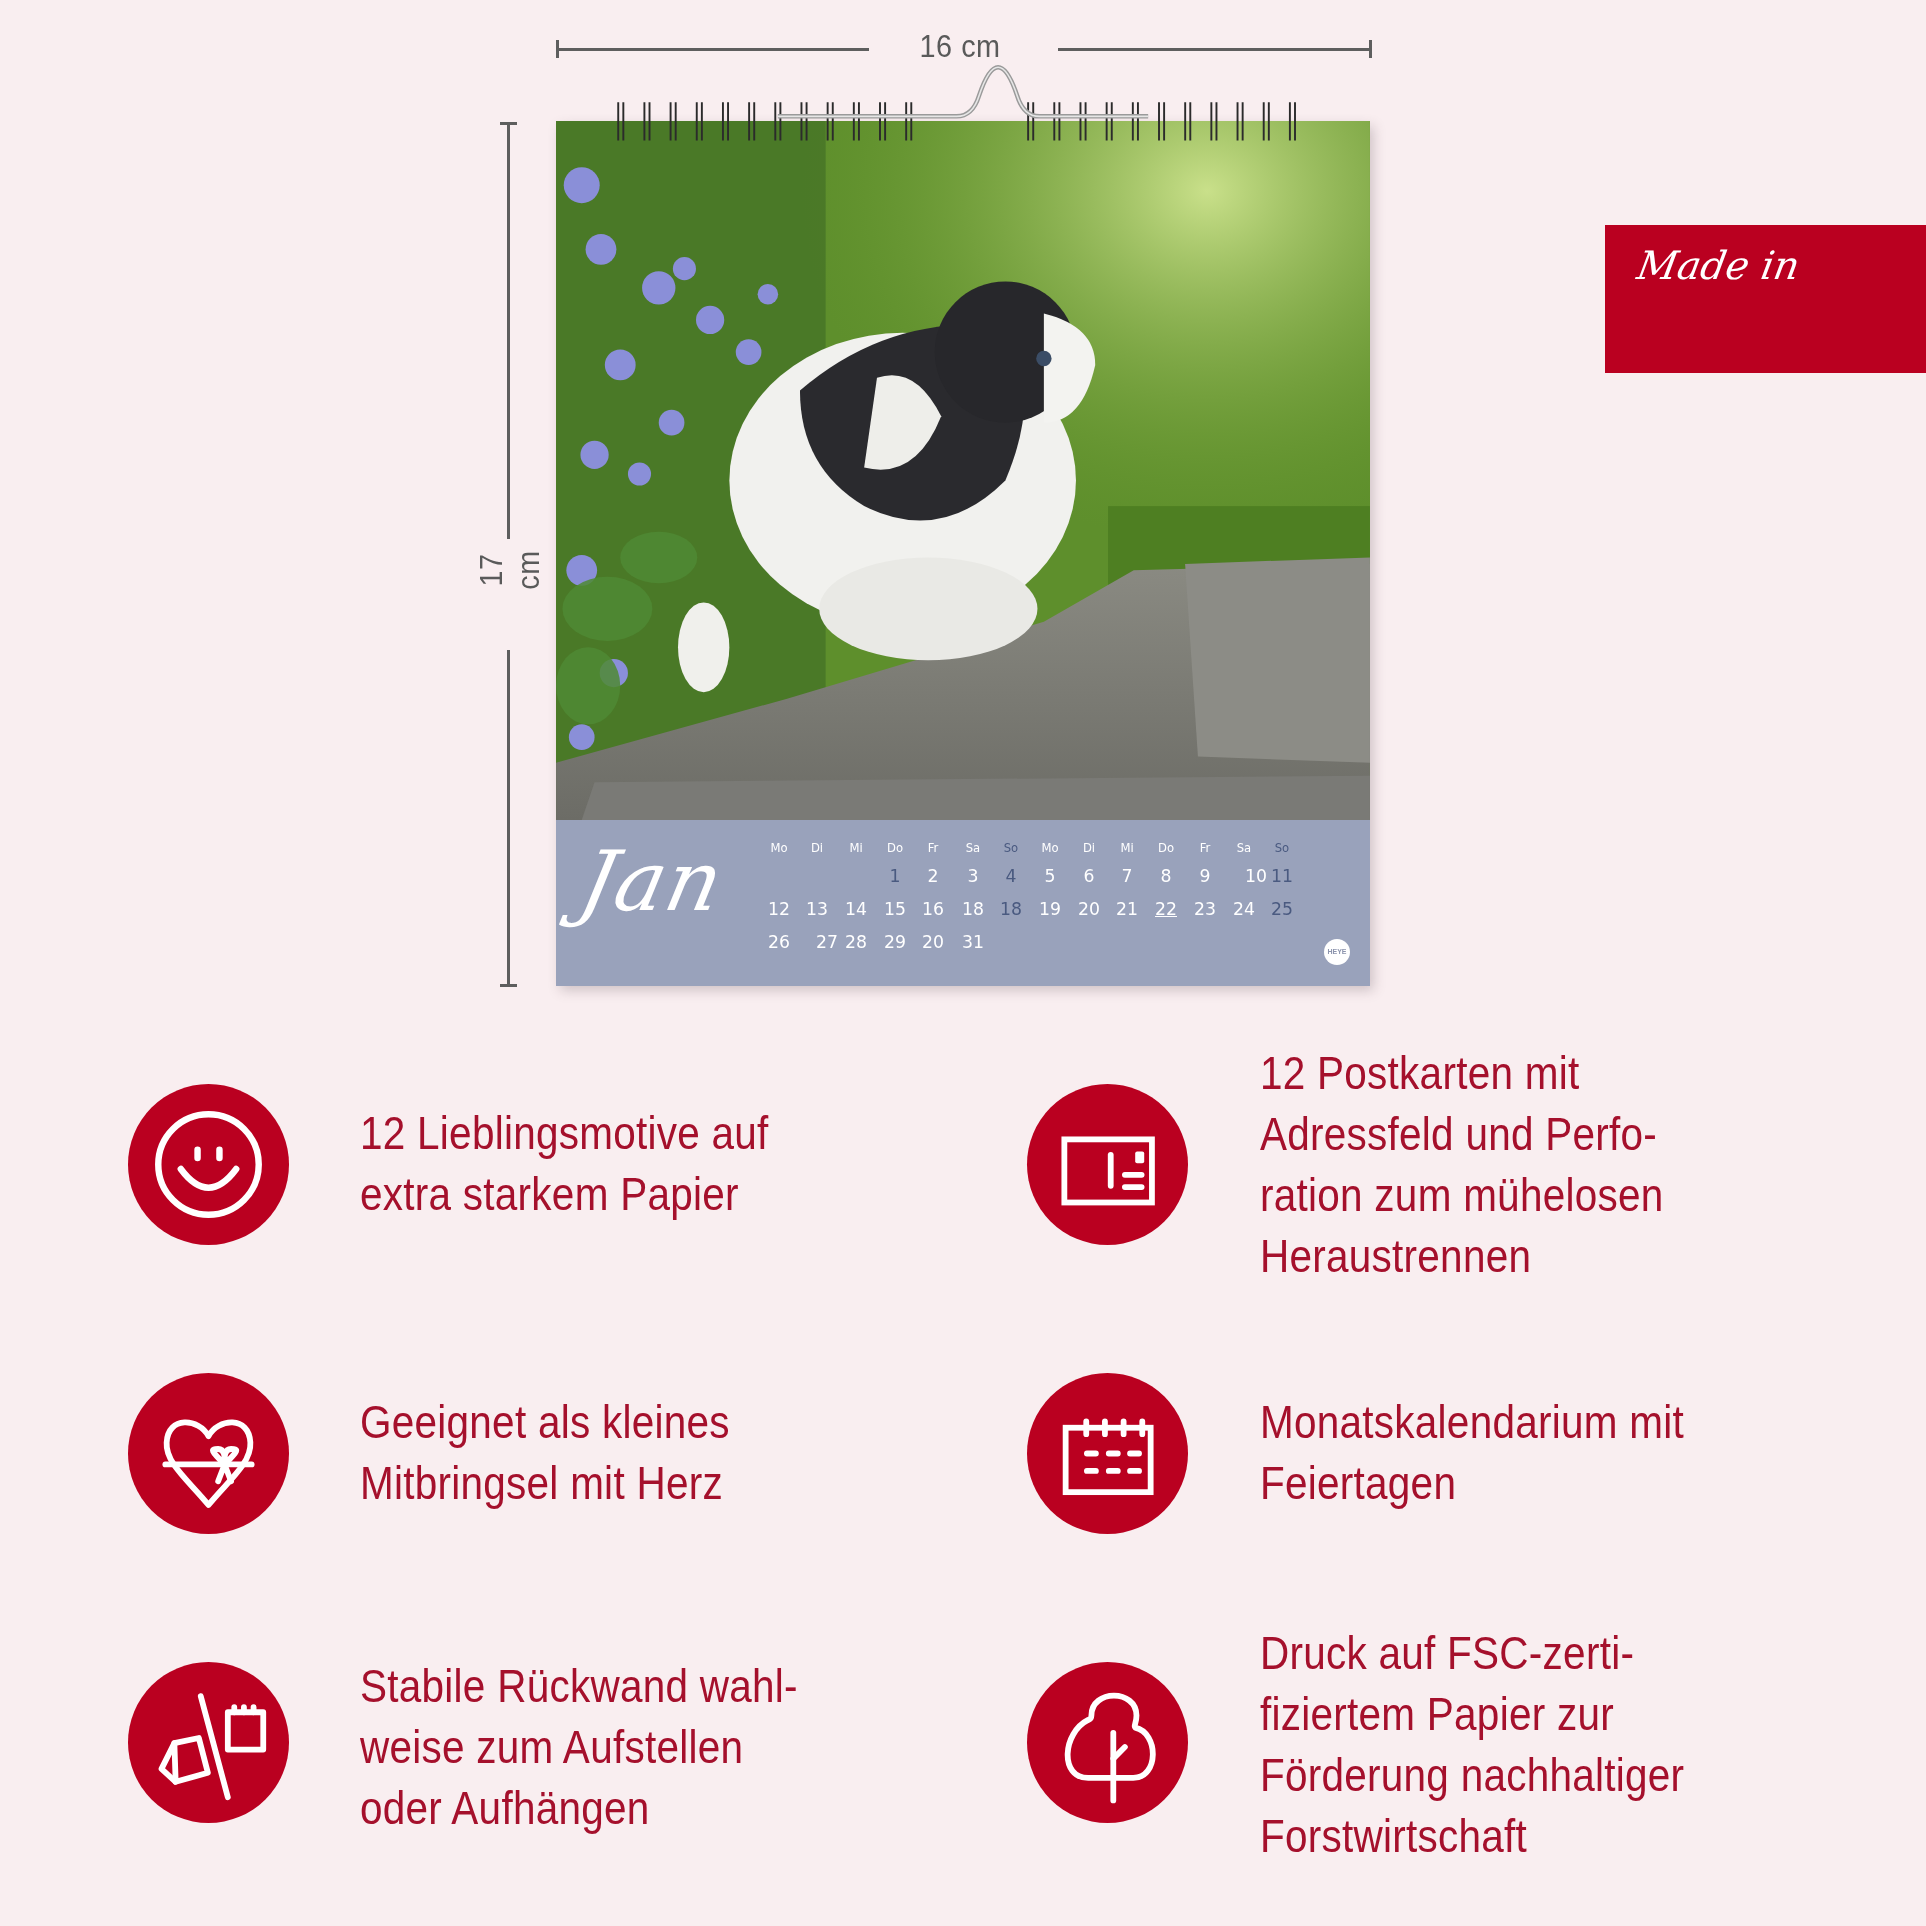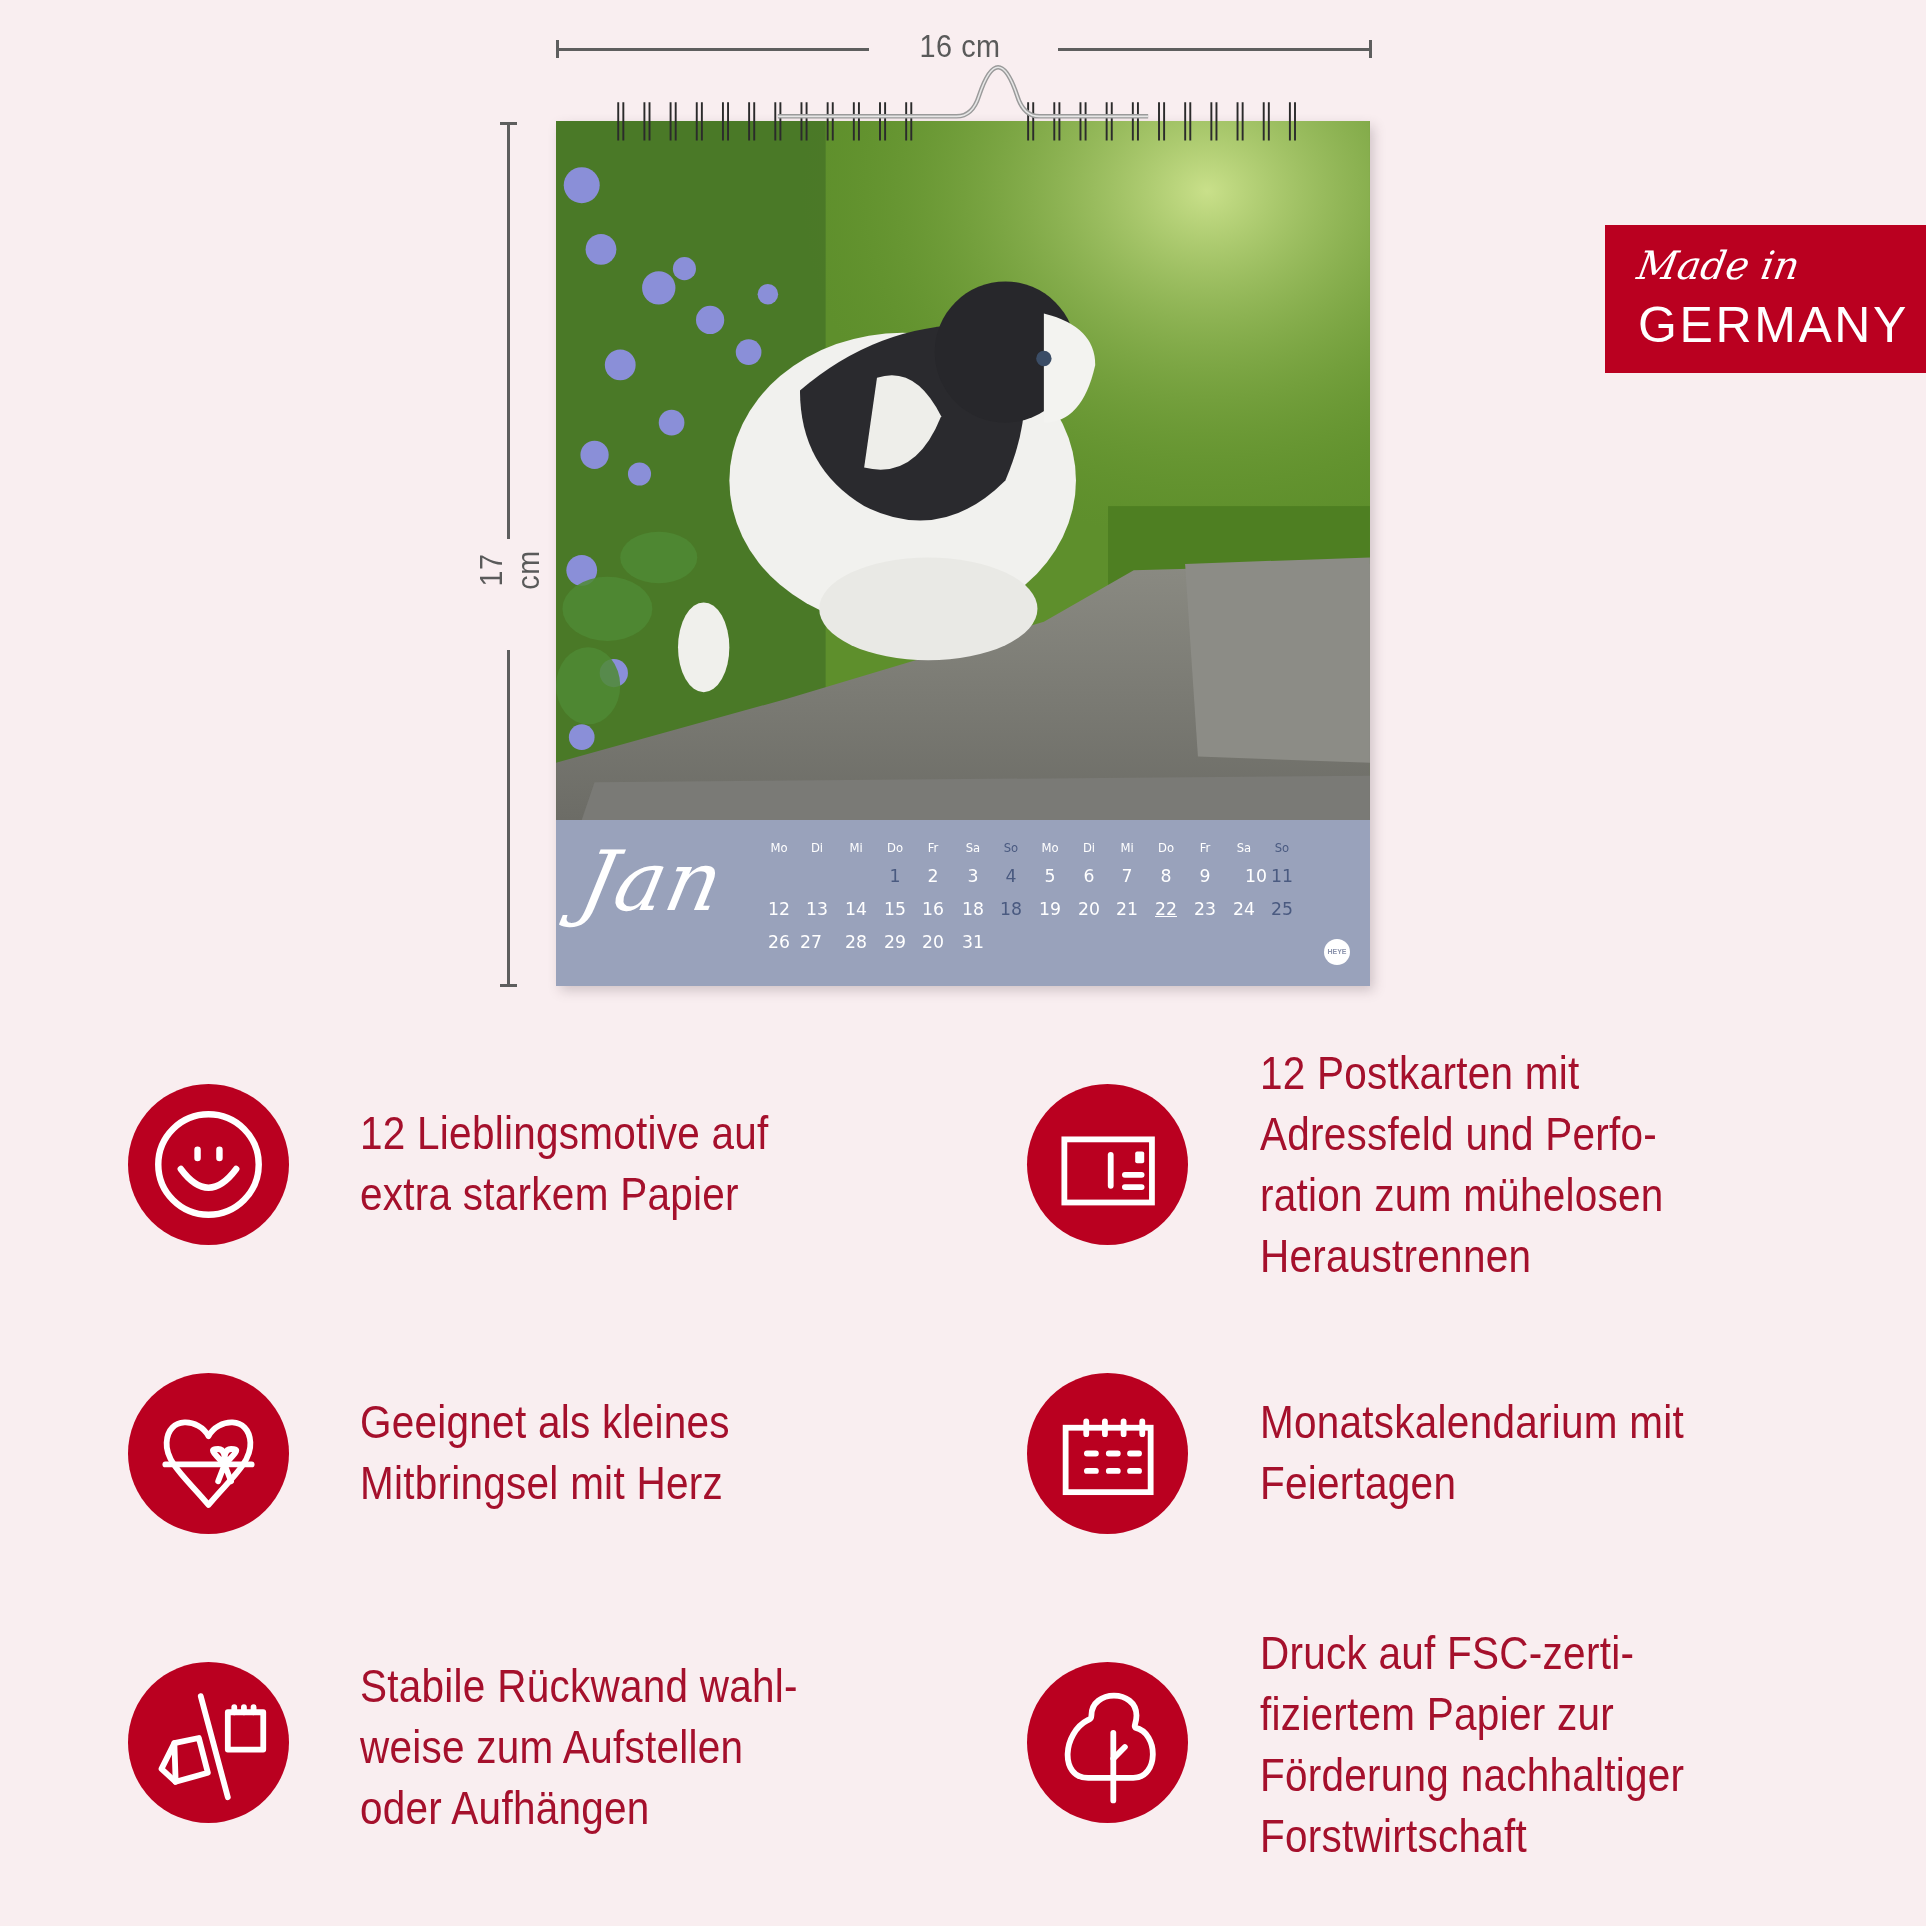--- a/index.html
+++ b/index.html
@@ -253,7 +253,6 @@
 
 <div class="badge">
   <div class="badge-script">Made in</div>
-  <div class="badge-main">GERMANY</div>
 </div>
 
 <div>

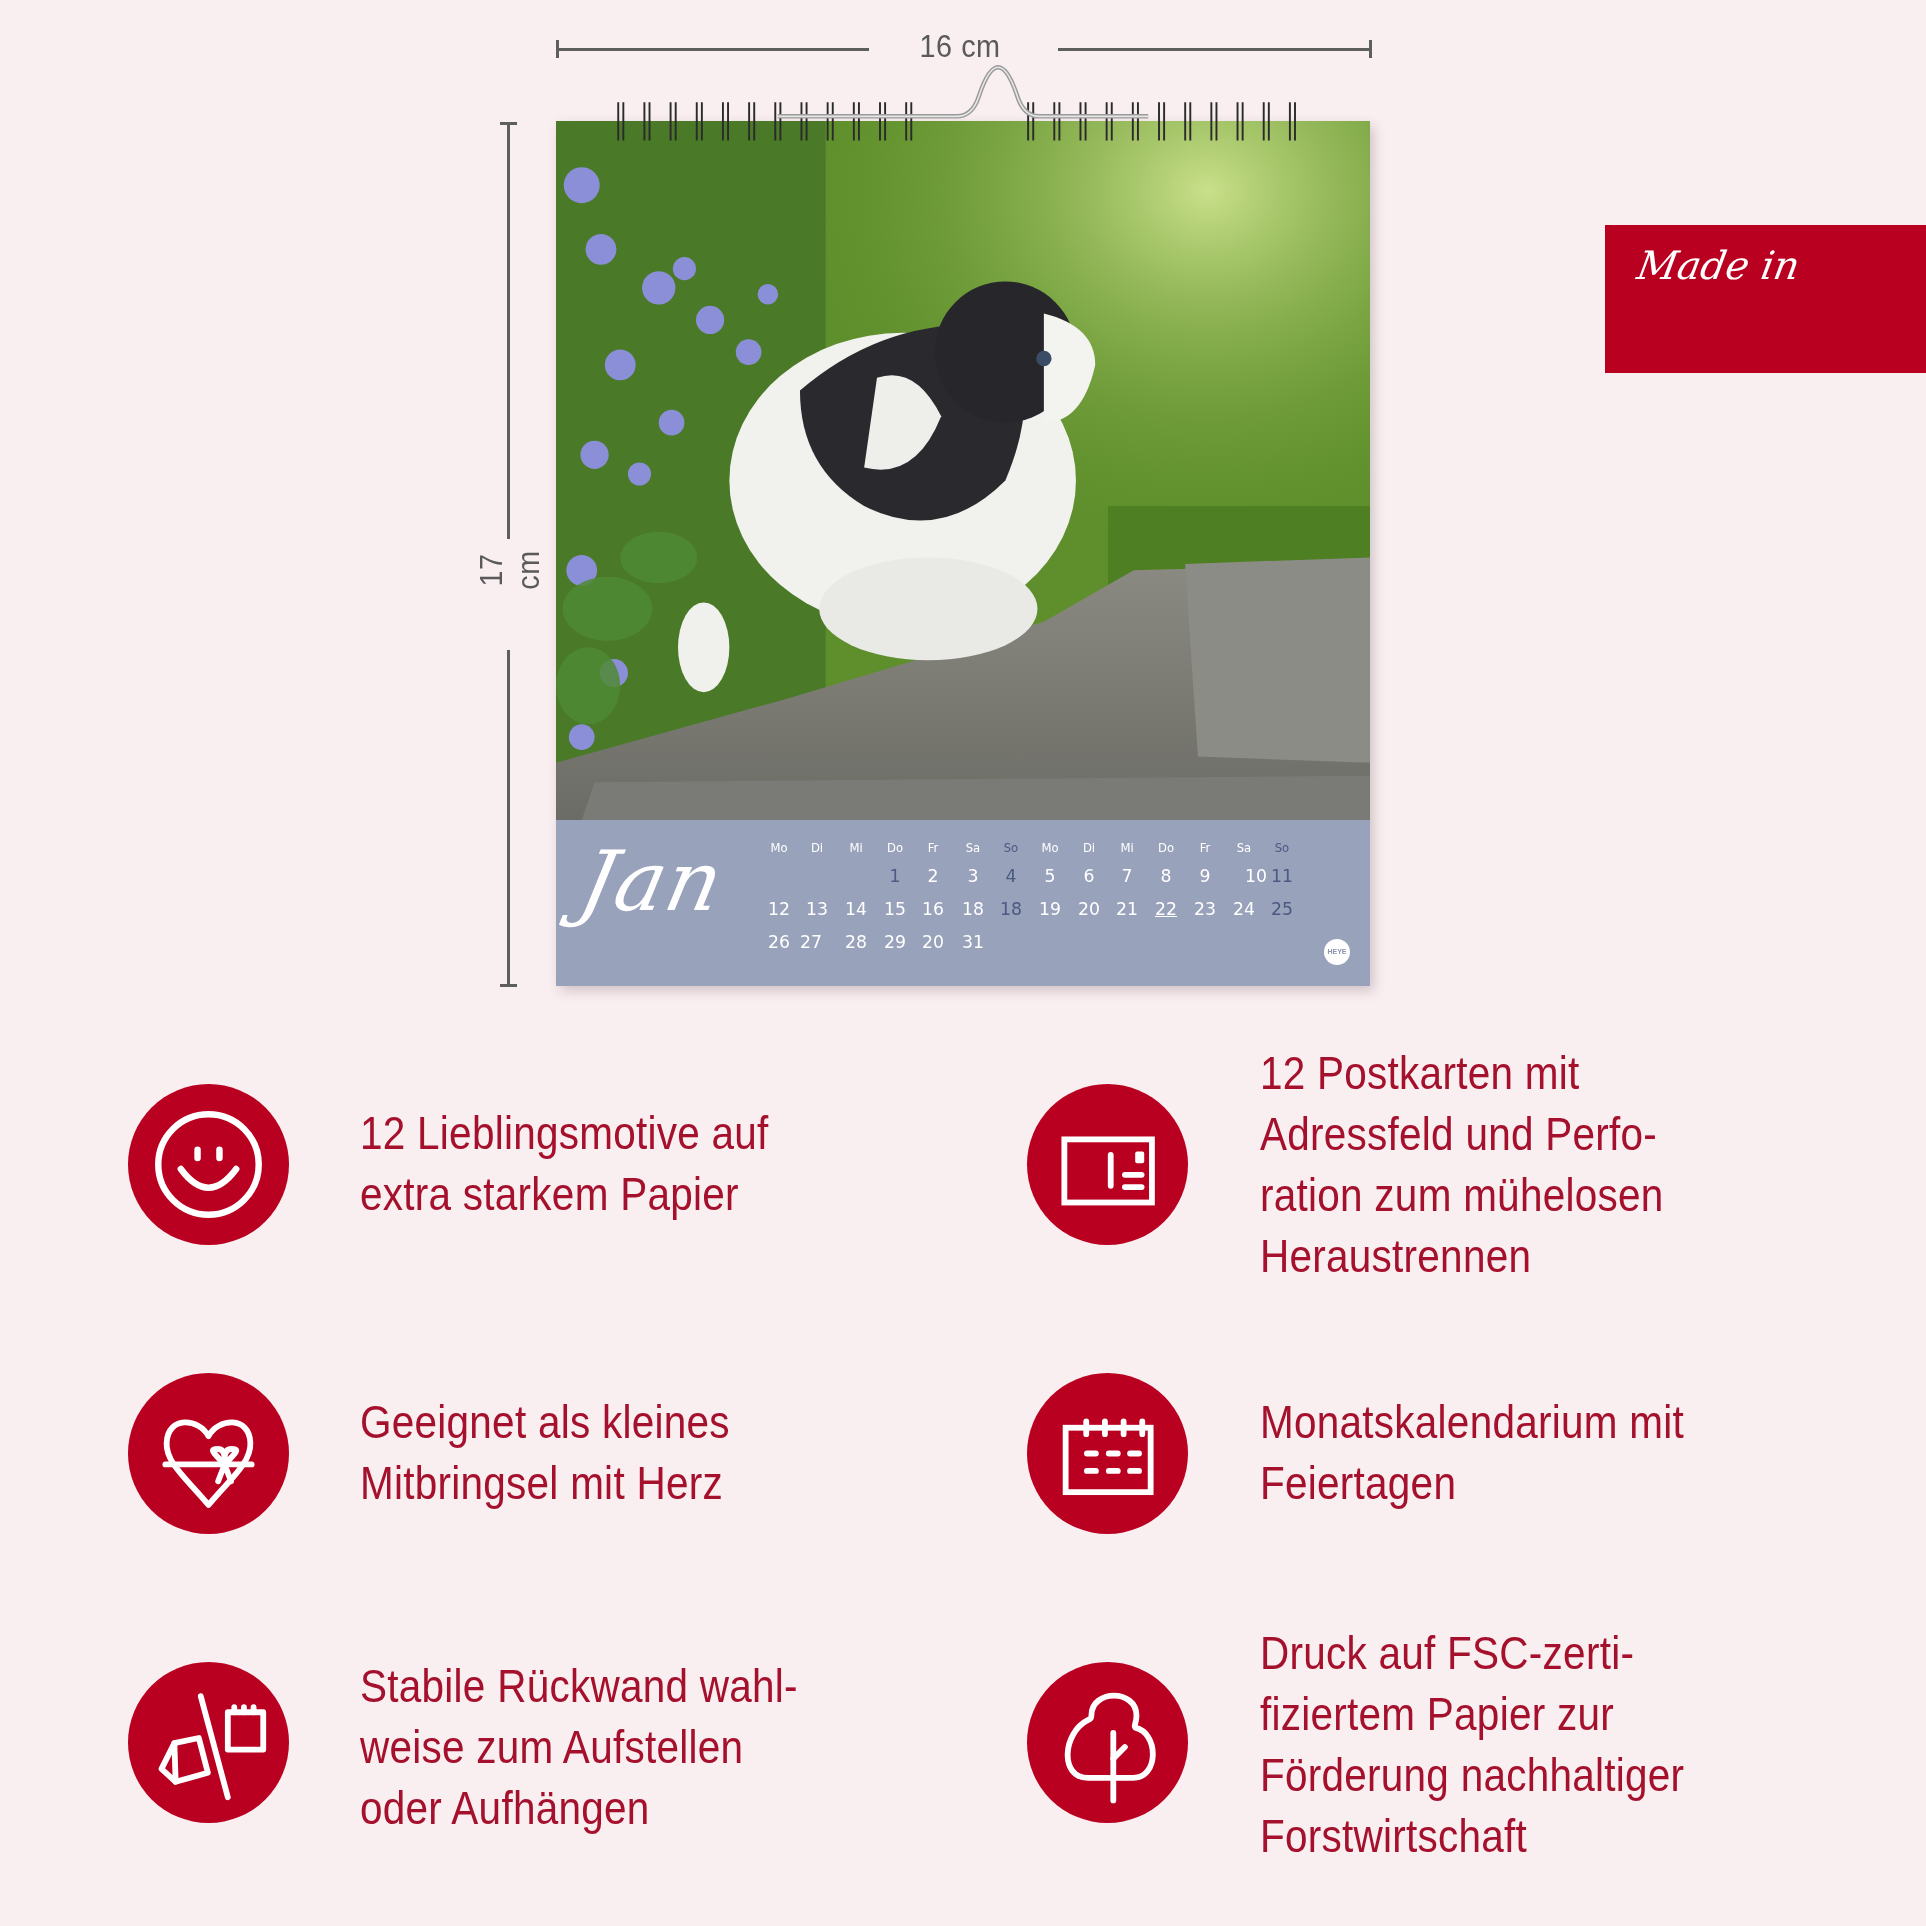--- a/index.html
+++ b/index.html
@@ -205,7 +205,7 @@
 
     <div>
       <div class="day" style="left:207px;top:112px;">26</div>
-      <div class="day" style="left:239px;top:112px;">27</div>
+      <div class="day" style="left:255px;top:112px;">27</div>
       <div class="day" style="left:284px;top:112px;">28</div>
       <div class="day" style="left:323px;top:112px;">29</div>
       <div class="day" style="left:361px;top:112px;">20</div>

